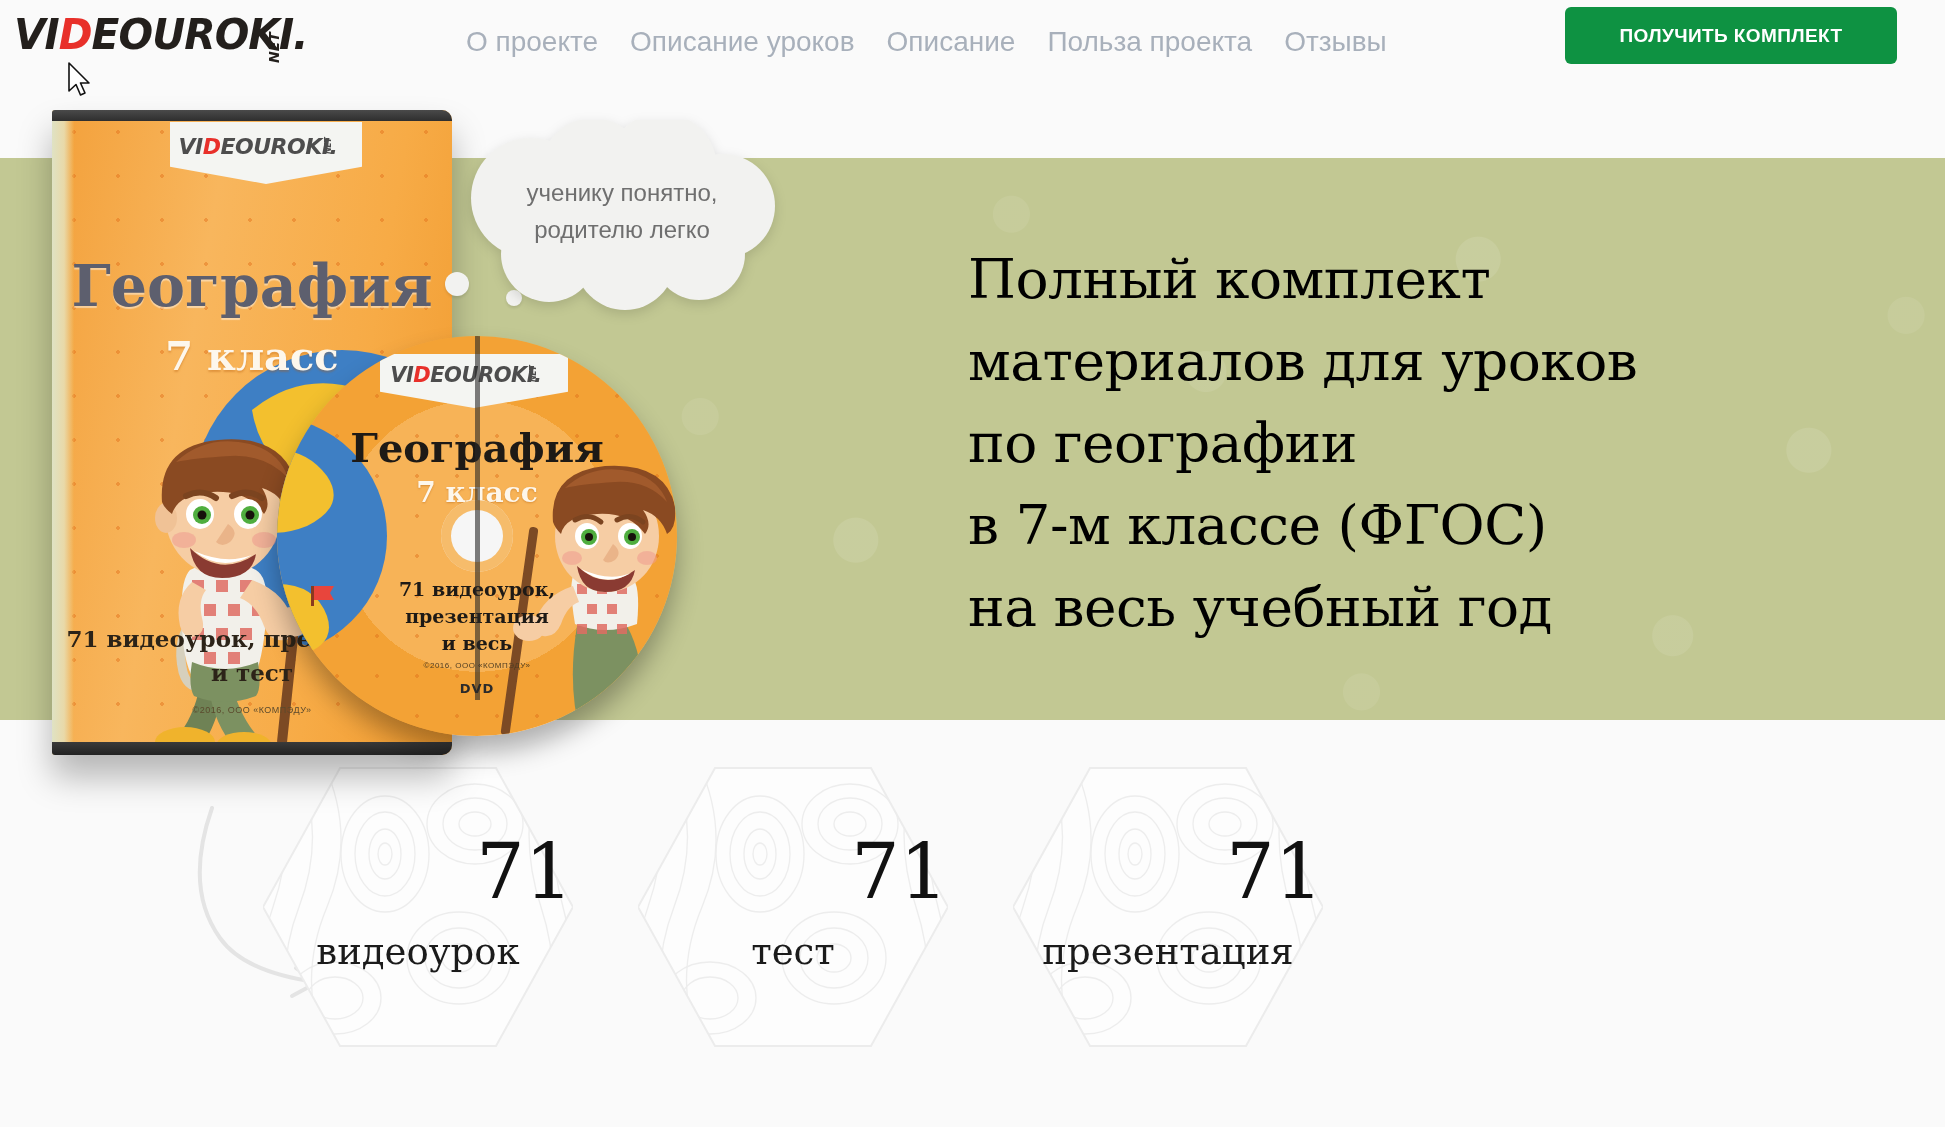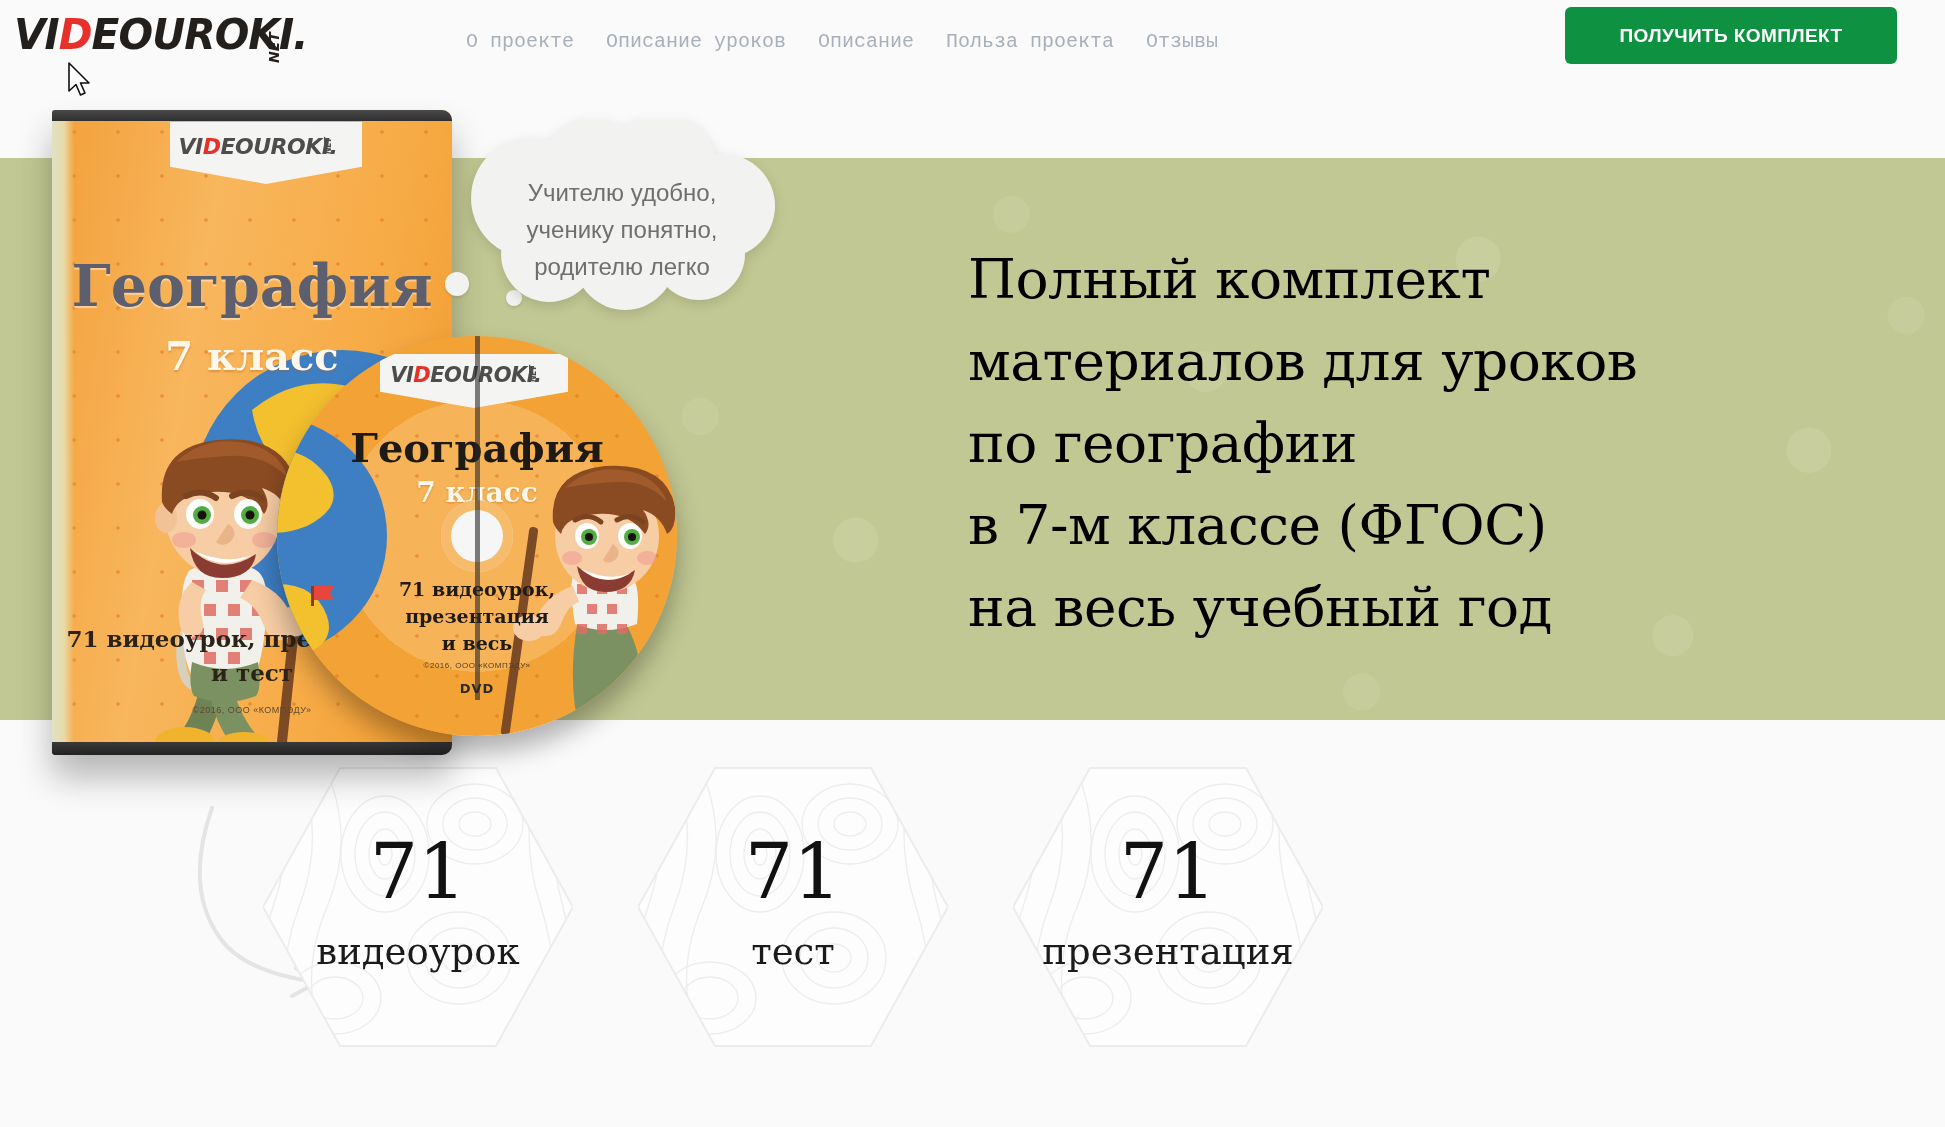--- a/index.html
+++ b/index.html
@@ -37,8 +37,8 @@
     display:flex;align-items:center;gap:0px;
   }
   .nav a{
-    font-family:Liberation Mono, monospace;
-    font-size:20px;color:#a8b0bb;text-decoration:none;
+    font-family:Liberation Sans, sans-serif;
+    font-size:28px;color:#a8b0bb;text-decoration:none;
     padding:0 16px;white-space:nowrap;line-height:48px;
   }
   .cta-btn{

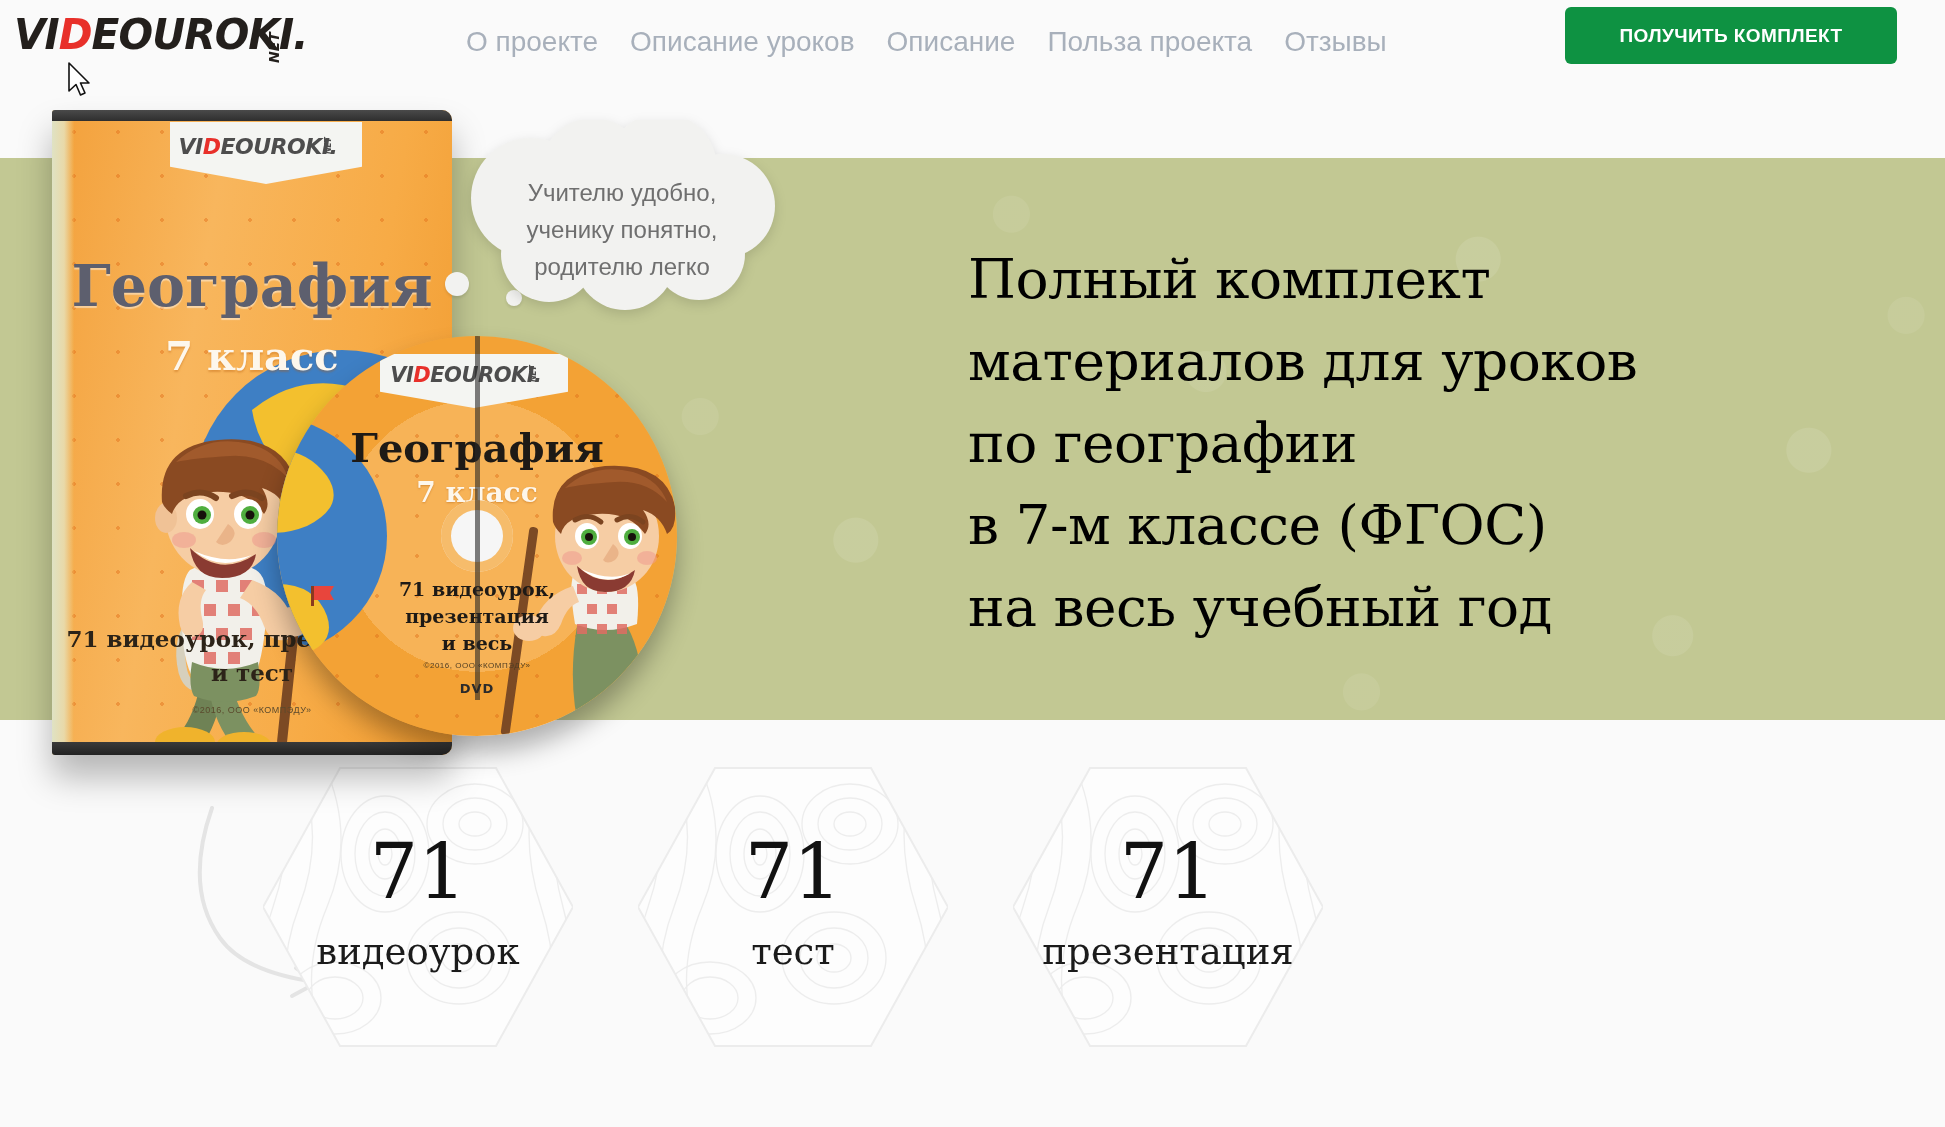--- a/index.html
+++ b/index.html
@@ -448,7 +448,6 @@
       </g>
     </svg>
     <div class="txt">
-      <div>Учителю удобно,</div>
       <div>ученику понятно,</div>
       <div>родителю легко</div>
     </div>

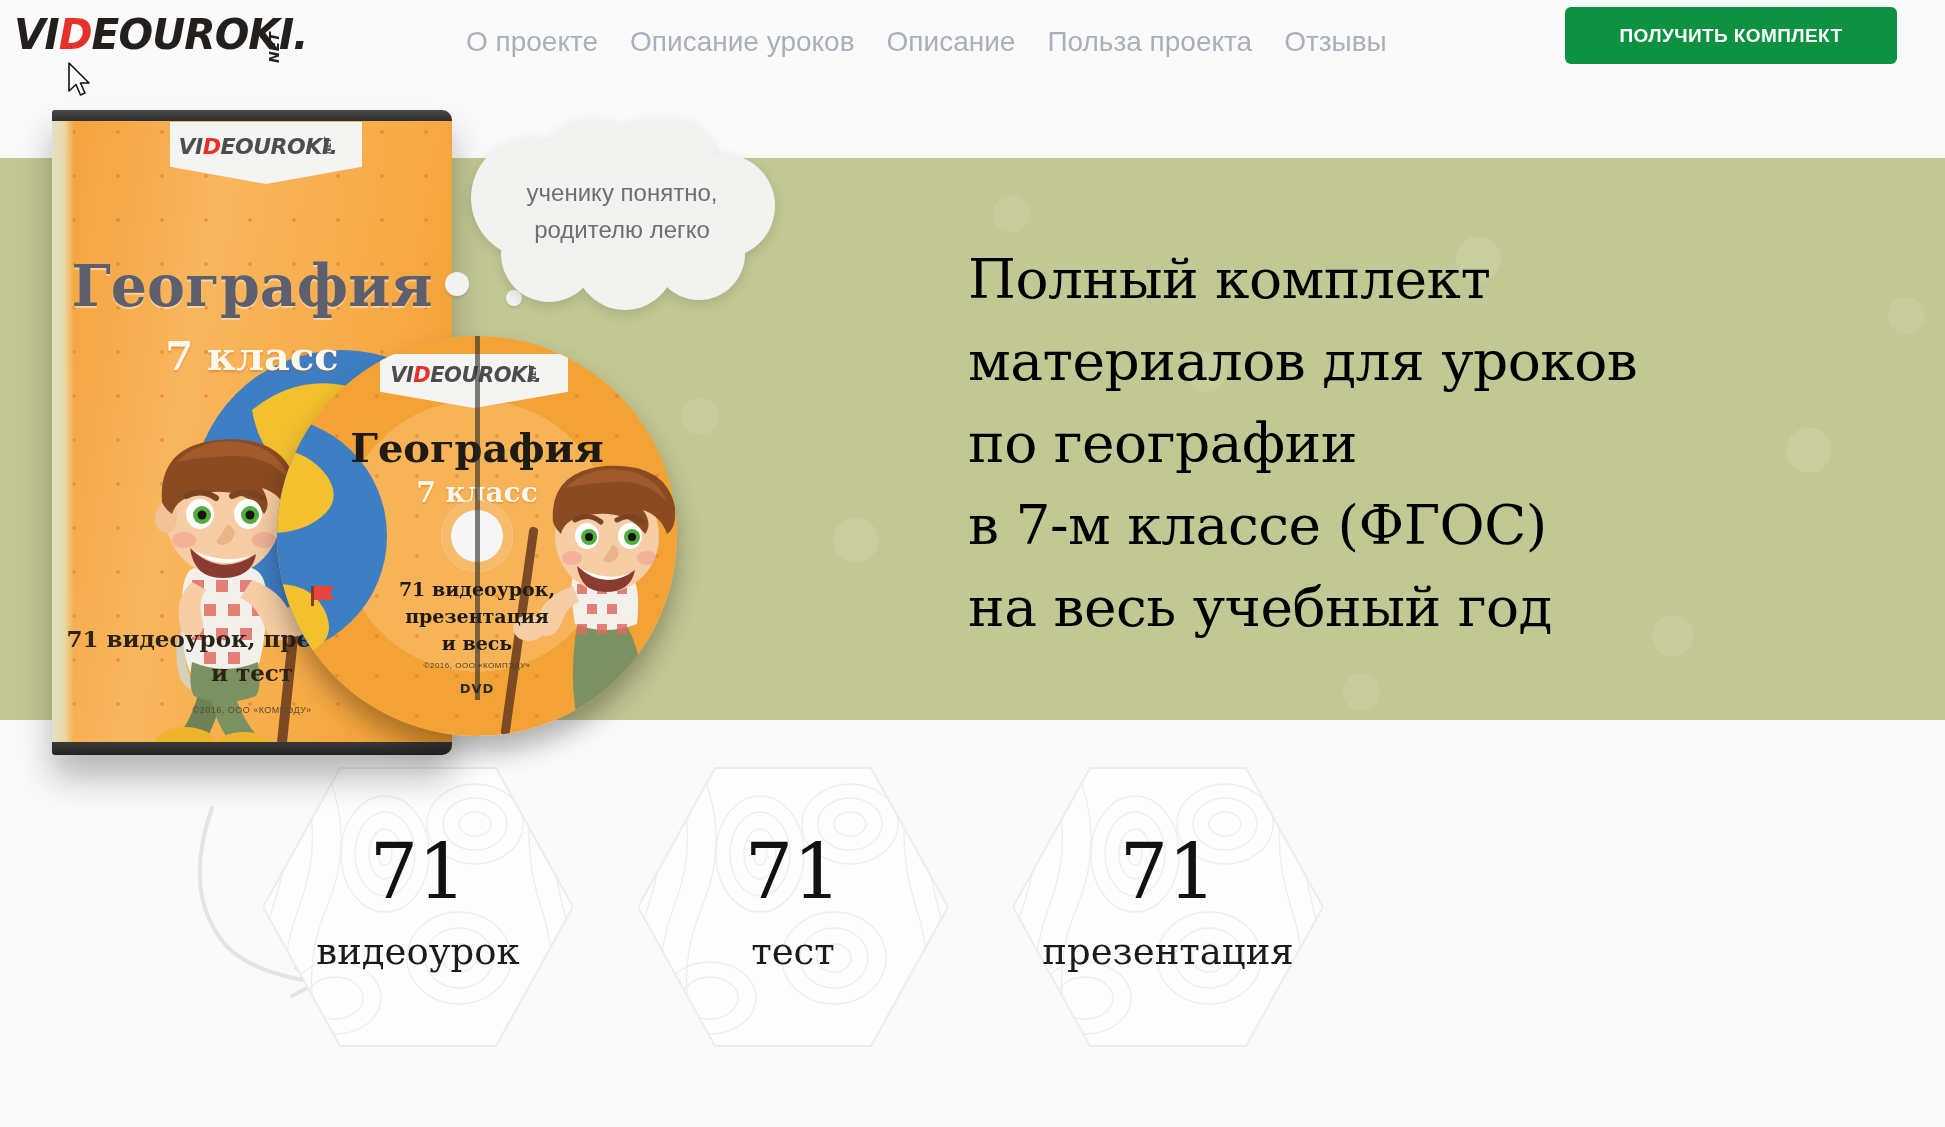--- a/index.html
+++ b/index.html
@@ -225,7 +225,7 @@
   }
   .hex svg{position:absolute;left:0;top:0;}
   .hex .num{
-    position:absolute;left:0;top:72px;width:100%;text-align:center;
+    position:absolute;left:0;top:72px;width:100%;text-align:right;
     font-family:"DejaVu Serif", serif;font-weight:400;font-size:76px;color:#111;
     line-height:76px;
   }

